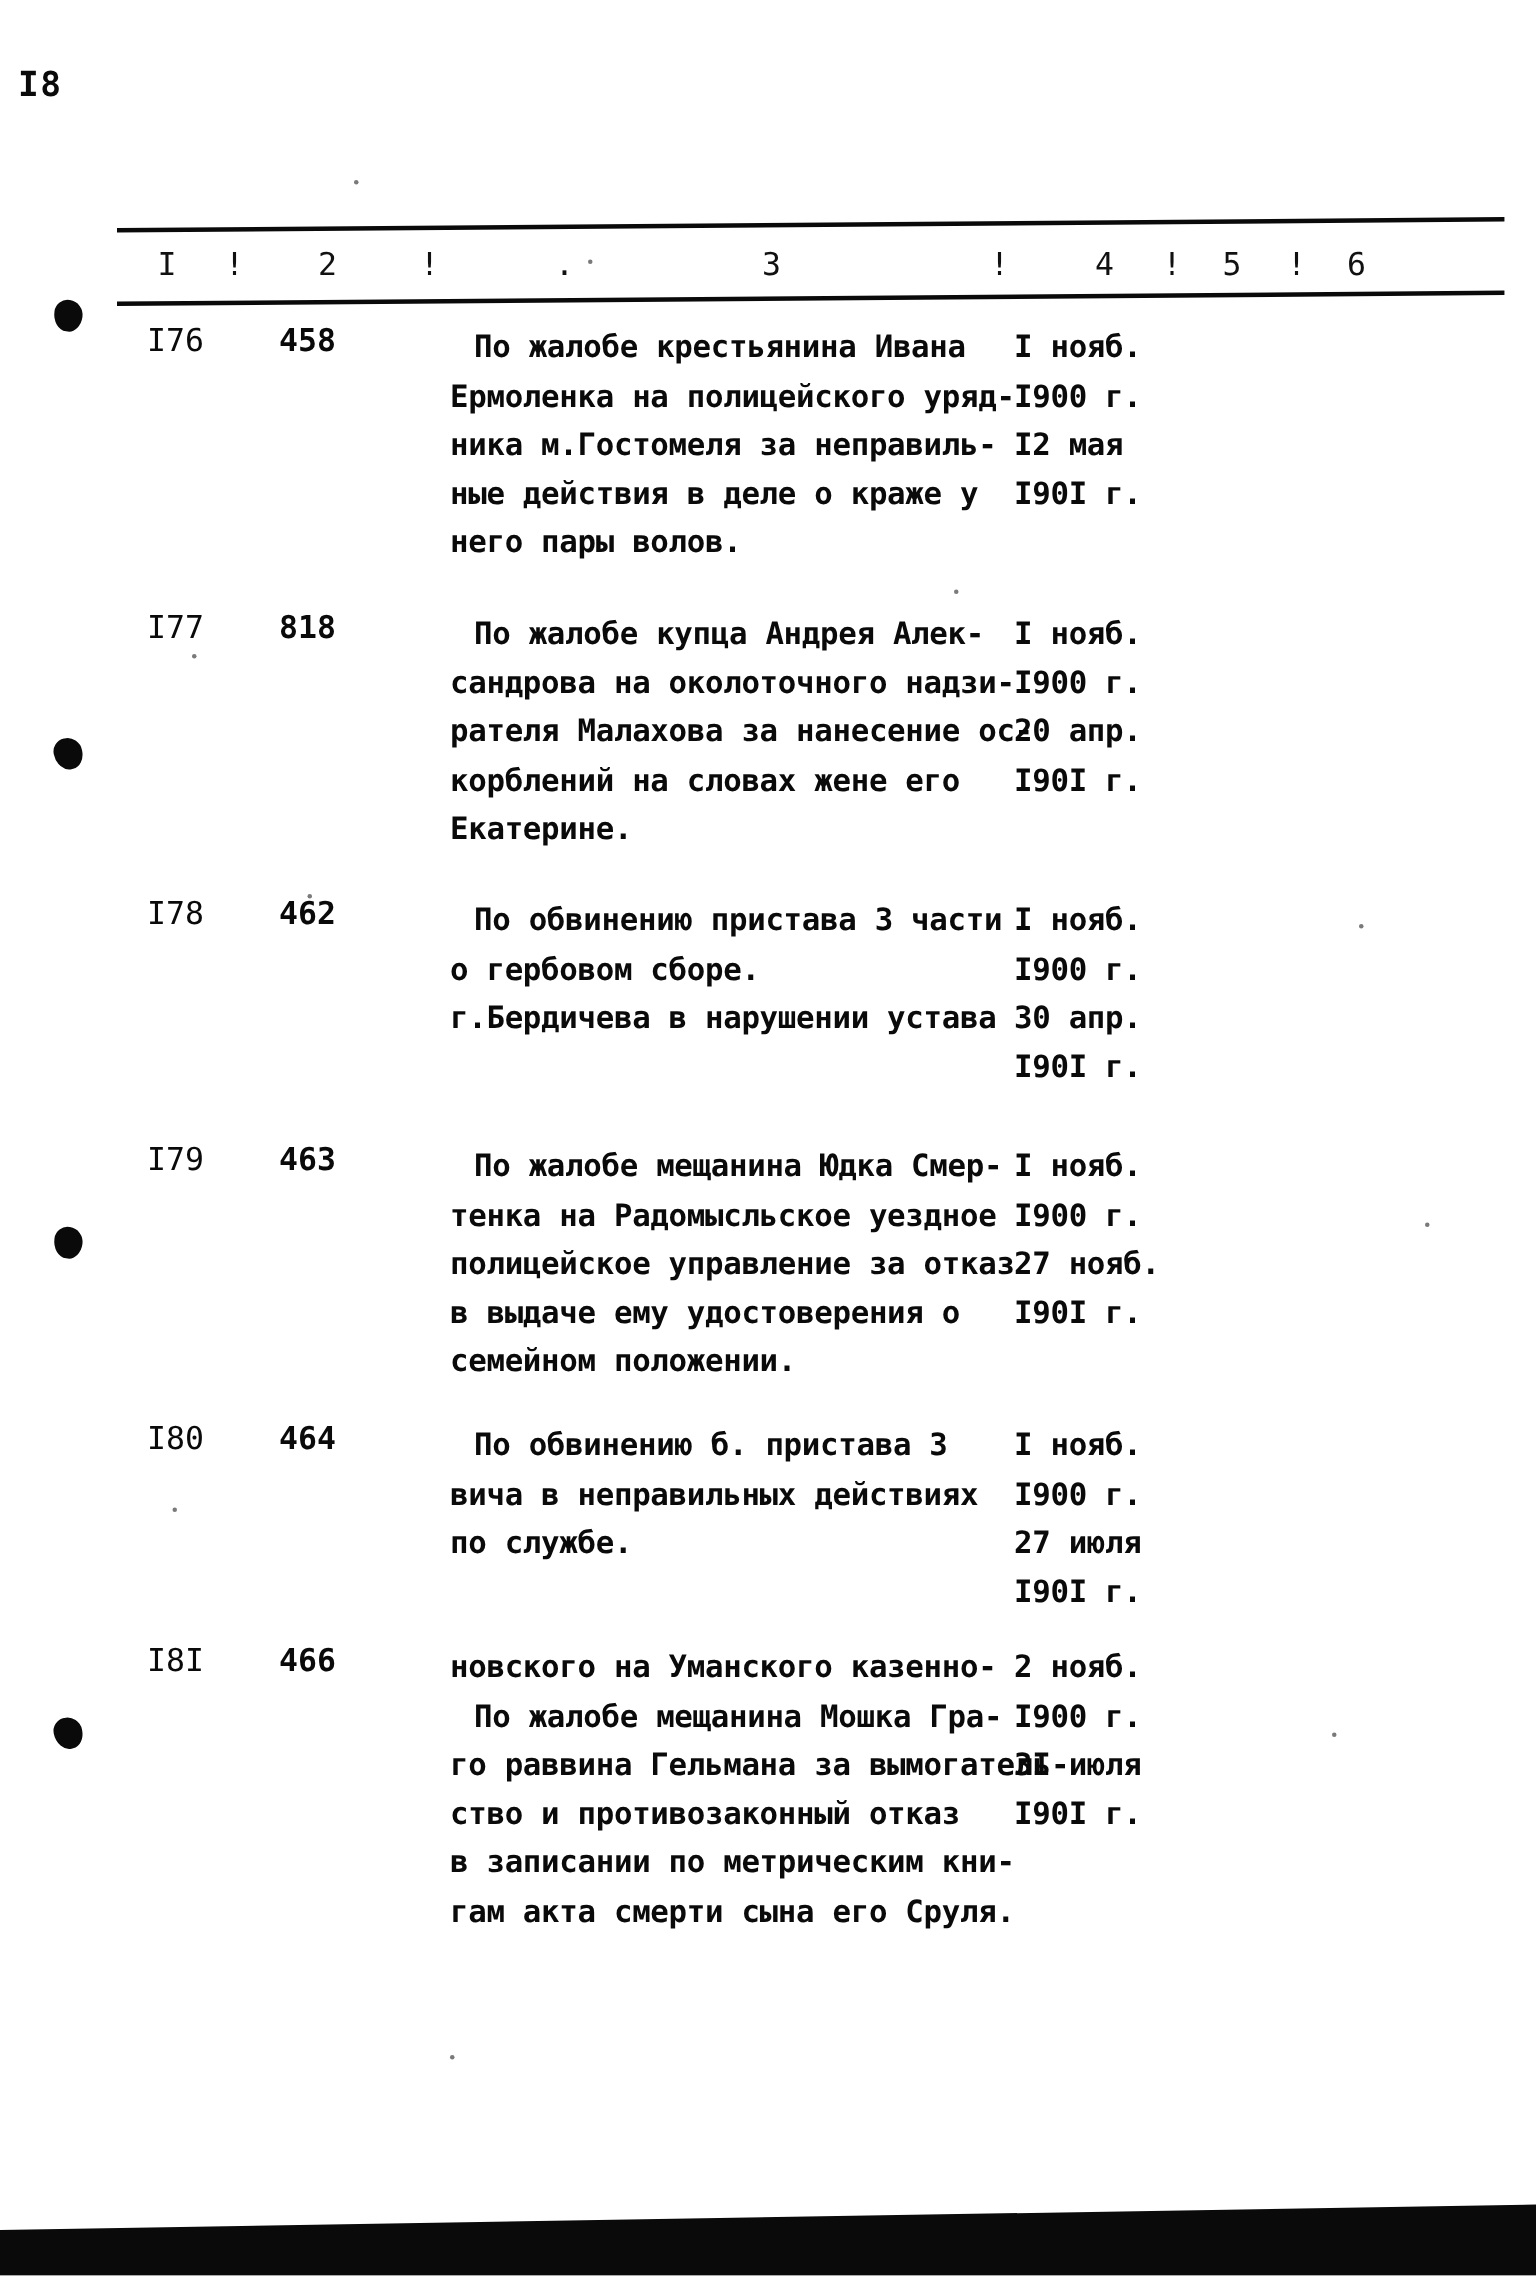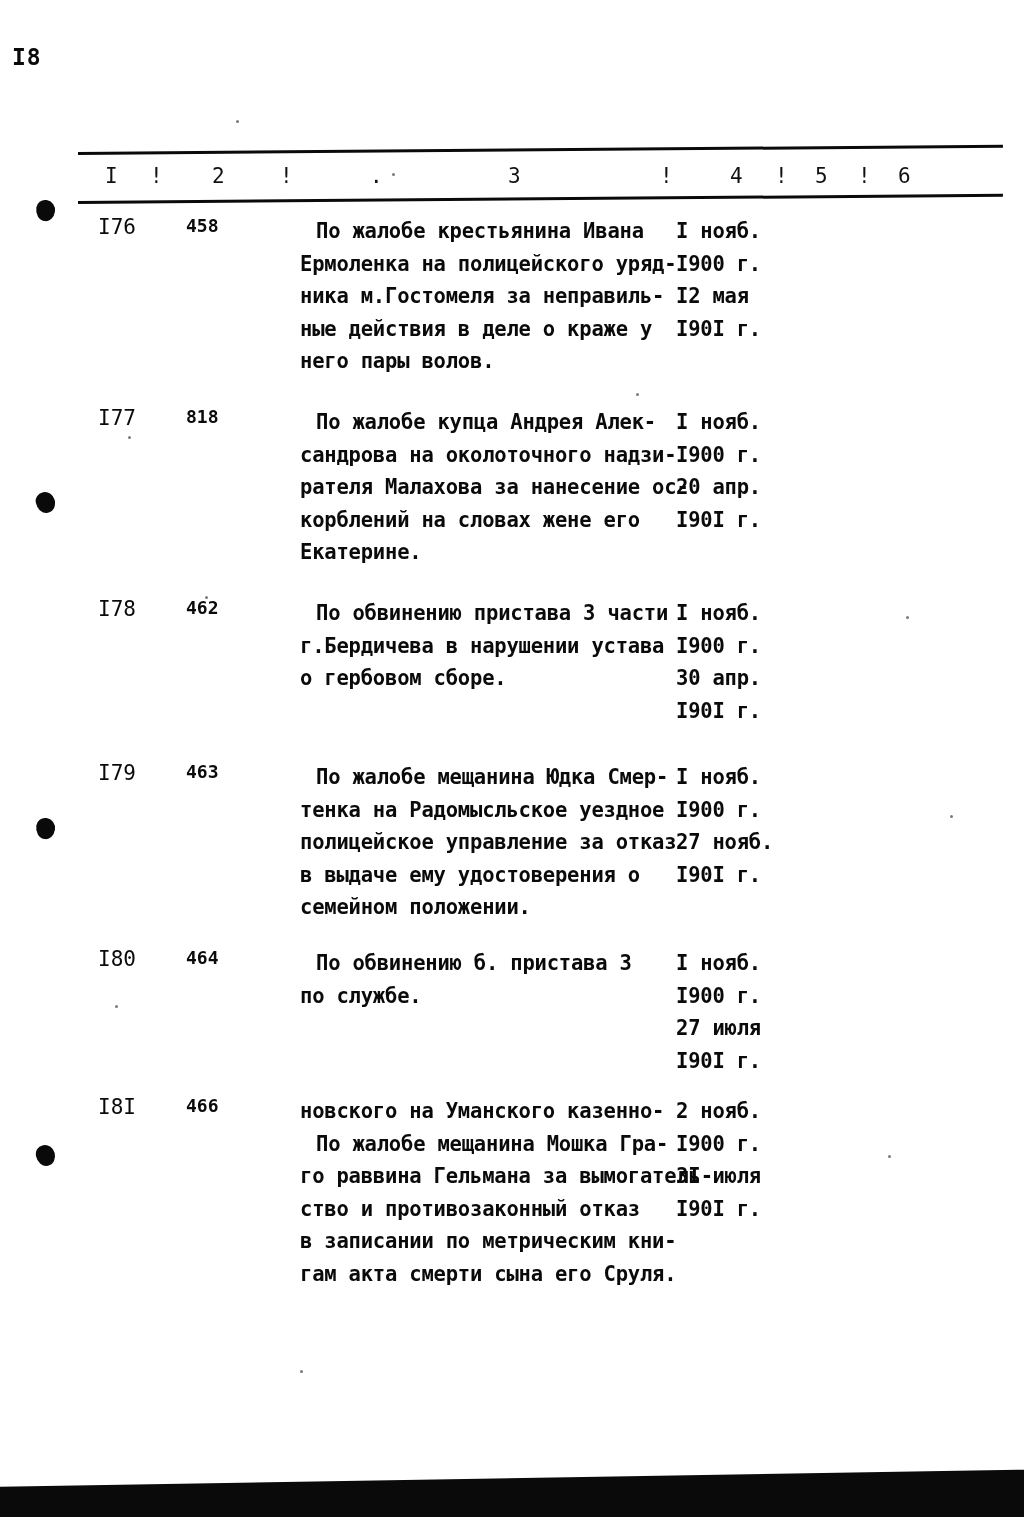--- a/index.html
+++ b/index.html
@@ -75,7 +75,7 @@
     position: absolute;
     left: 186px;
     top: 0;
-    font-size: 18px;
+    font-size: 21px;
     font-weight: bold;
     white-space: nowrap;
   }

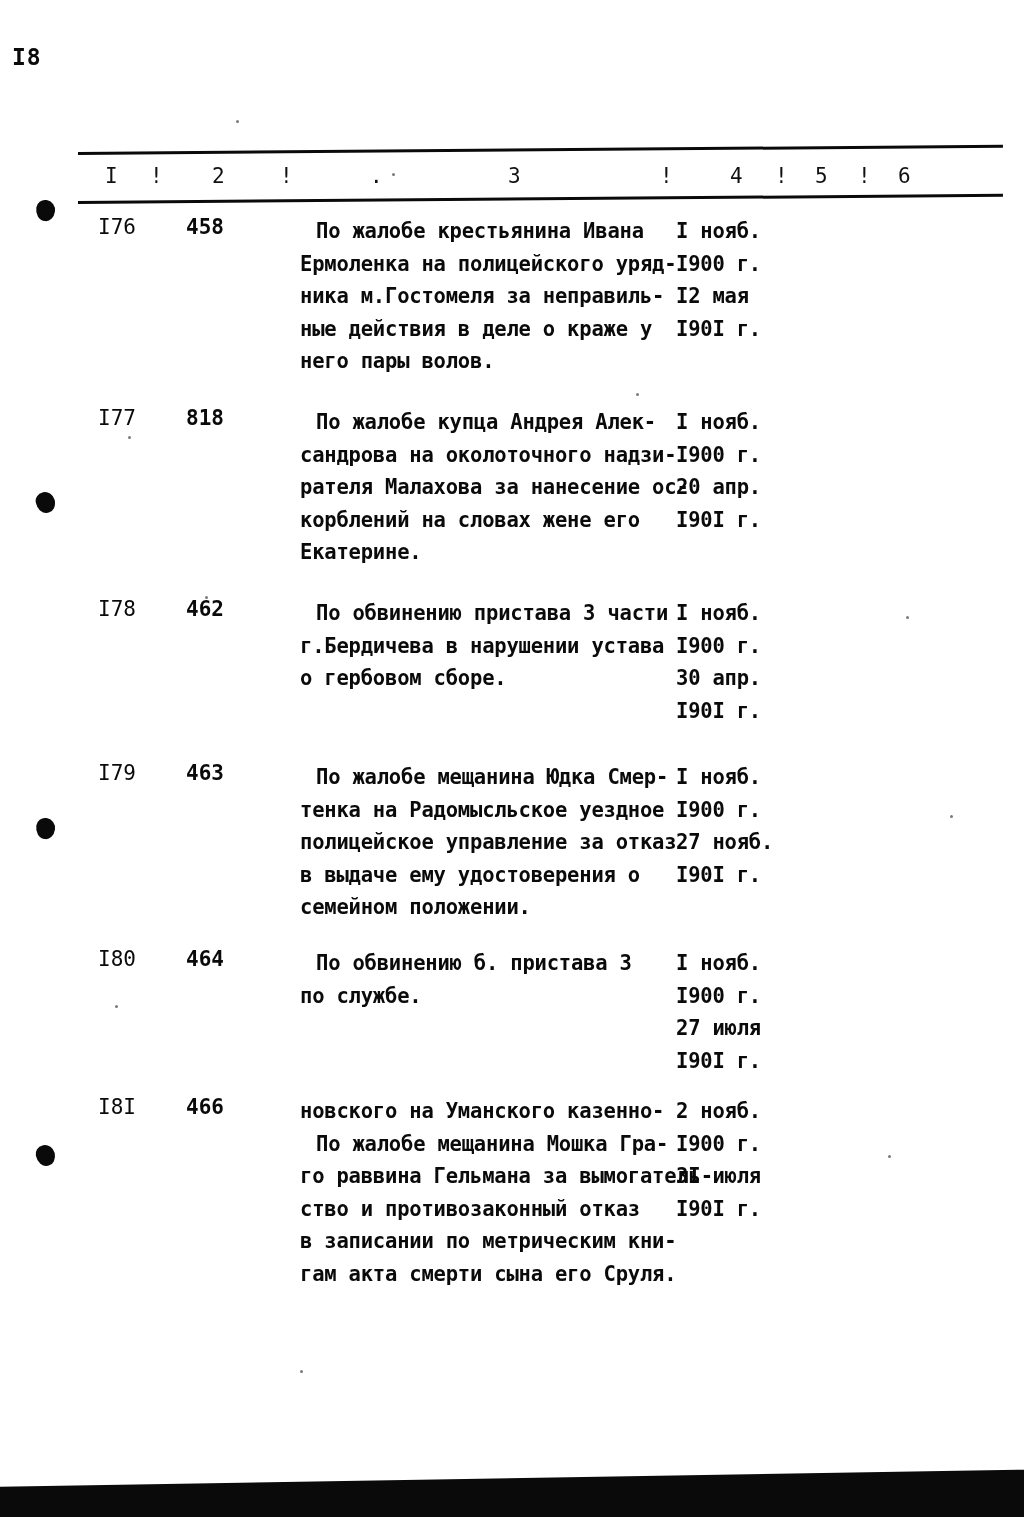--- a/index.html
+++ b/index.html
@@ -205,8 +205,8 @@
         <div class="col-num2">462</div>
         <div class="col-body">
           <div class="line first">По обвинению пристава 3 части</div>
+          <div class="line">о гербовом сборе.</div>
           <div class="line">г.Бердичева в нарушении устава</div>
-          <div class="line">о гербовом сборе.</div>
         </div>
         <div class="col-dates">
           <div class="line">I нояб.</div>

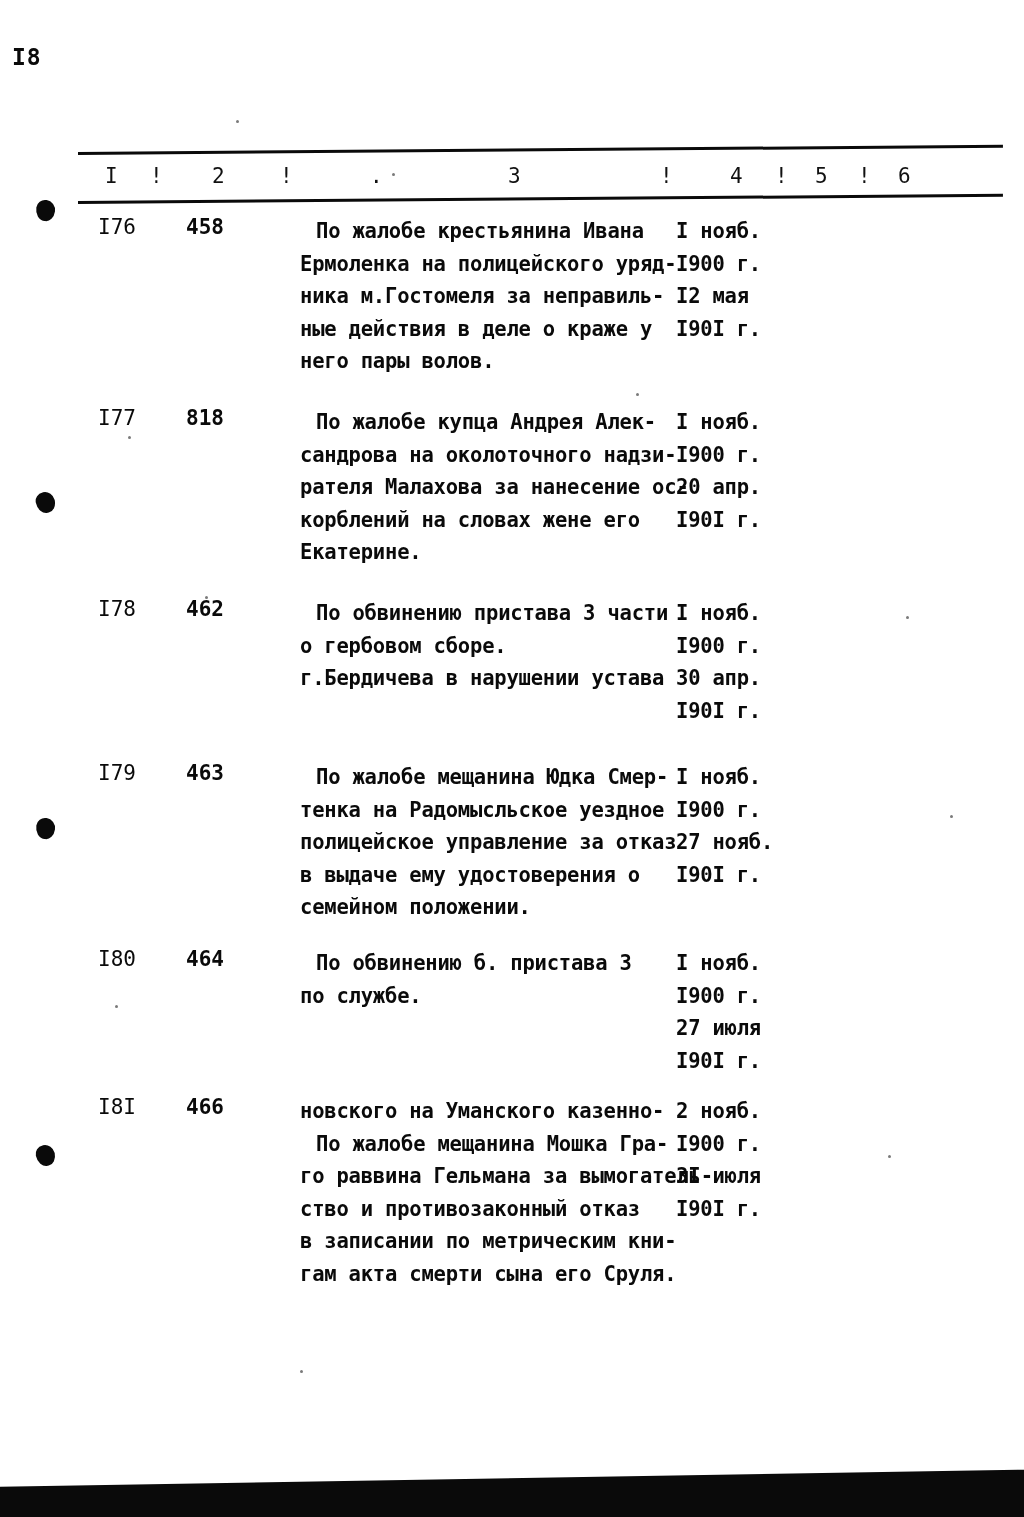--- a/index.html
+++ b/index.html
@@ -237,6 +237,7 @@
         <div class="col-num2">464</div>
         <div class="col-body">
           <div class="line first">По обвинению б. пристава 3</div>
+          <div class="line">вича в неправильных действиях</div>
           <div class="line">по службе.</div>
         </div>
         <div class="col-dates">

